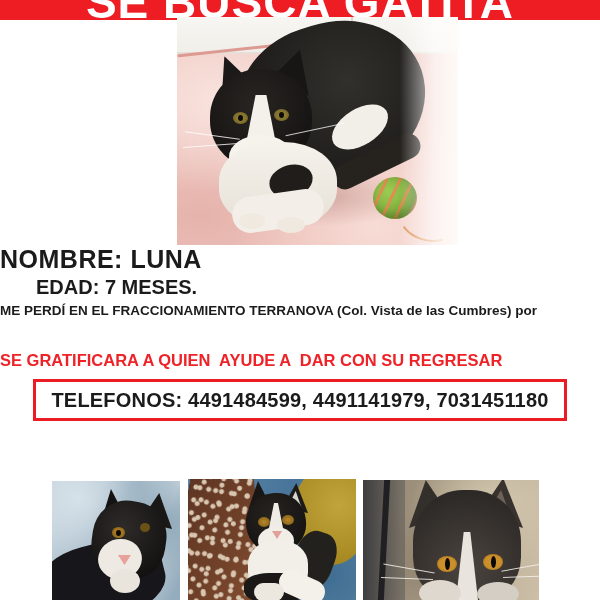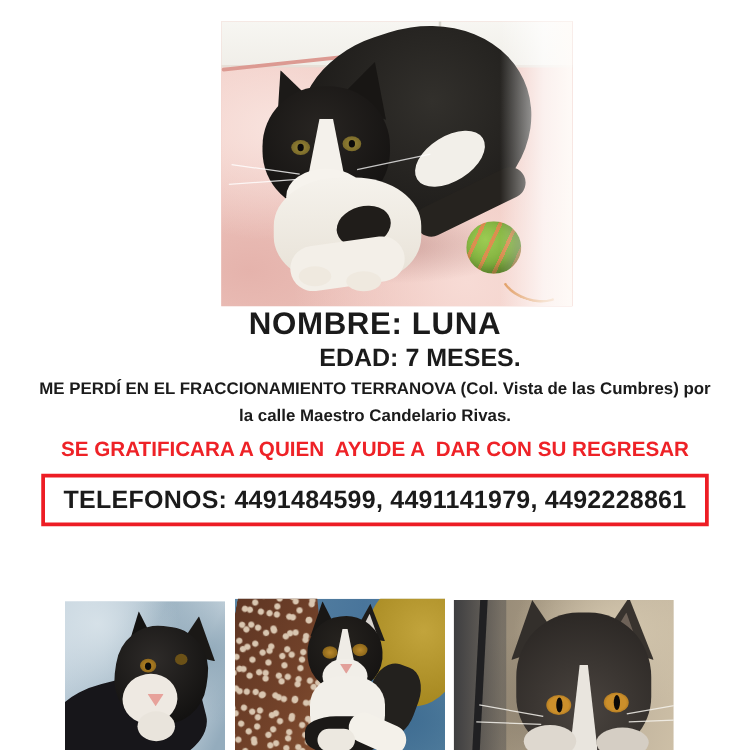--- a/index.html
+++ b/index.html
@@ -42,6 +42,9 @@
 
 <div id="poster">
 
+  <div id="banner" class="abs">
+    <div id="banner-title" class="abs">SE BUSCA GATITA</div>
+  </div>
 
   <div id="main-photo" class="abs">
 

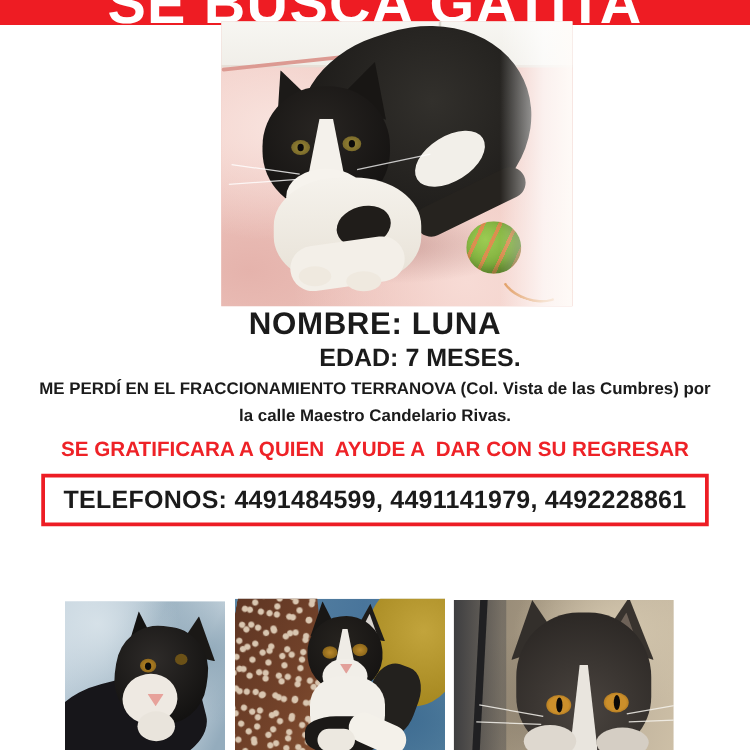--- a/index.html
+++ b/index.html
@@ -20,7 +20,7 @@
   
   #main-photo{left:177px;top:17px;width:281px;height:228px;overflow:hidden;background:#f0cac3;}
   
-  .blacktext{width:600px;left:0;text-align:center;font-weight:800;color:#1b1b1b;}
+  .blacktext{width:600px;left:0;font-weight:800;color:#1b1b1b;}
   #name-line{top:245px;font-size:25px;letter-spacing:.5px;}
   #age-line{top:276px;font-size:20px;padding-left:36px;}
   #lost-text{top:300px;font-size:13.5px;line-height:22px;font-weight:700;}

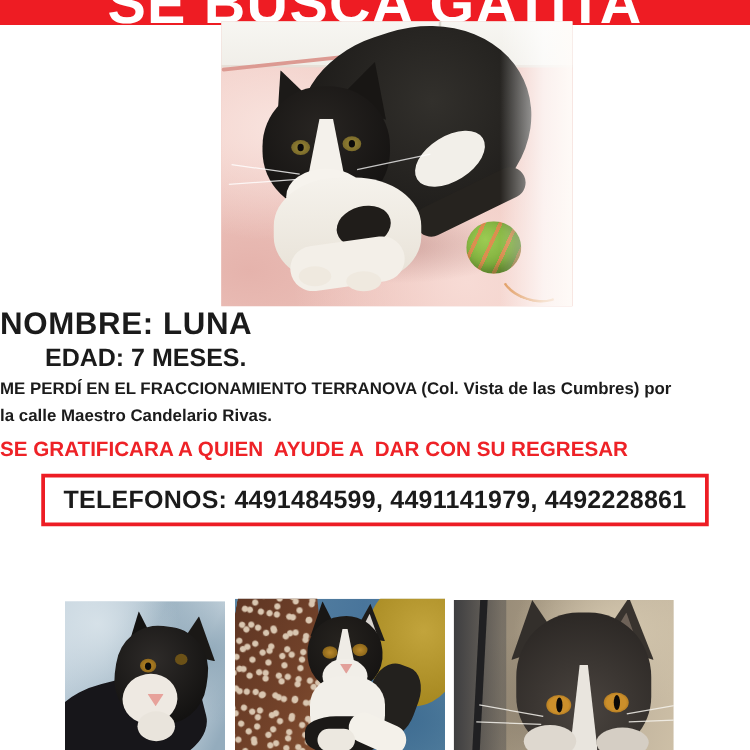--- a/index.html
+++ b/index.html
@@ -99,7 +99,6 @@
   <div id="age-line" class="abs blacktext">EDAD: 7 MESES.</div>
   <div id="lost-text" class="abs blacktext">
     <div>ME PERDÍ EN EL FRACCIONAMIENTO TERRANOVA (Col. Vista de las Cumbres) por</div>
-    <div>la calle Maestro Candelario Rivas.</div>
   </div>
   <div id="reward-line" class="abs blacktext">SE GRATIFICARA A QUIEN  AYUDE A  DAR CON SU REGRESAR</div>
 

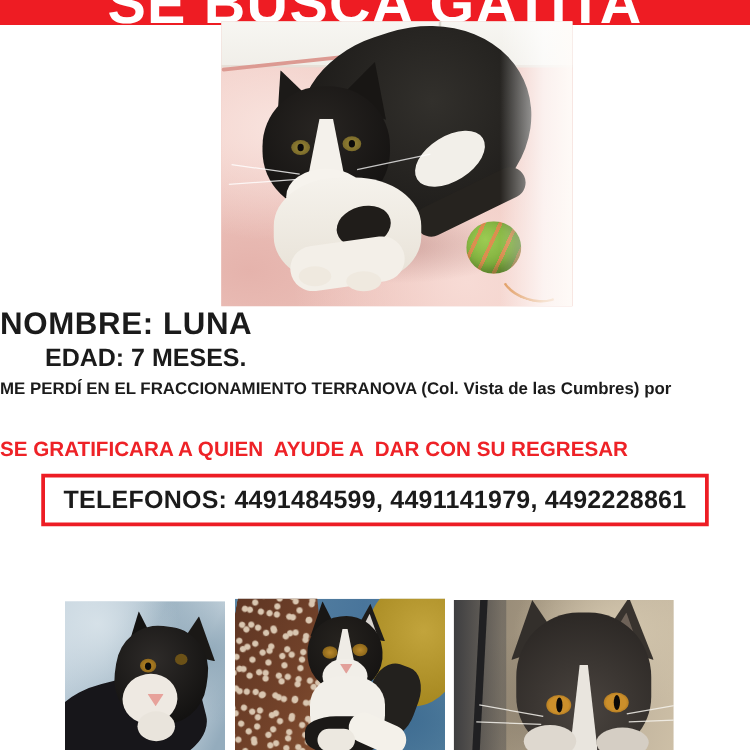--- a/index.html
+++ b/index.html
@@ -103,7 +103,7 @@
   <div id="reward-line" class="abs blacktext">SE GRATIFICARA A QUIEN  AYUDE A  DAR CON SU REGRESAR</div>
 
   <div id="phone-box" class="abs">
-    <span id="phone-text">TELEFONOS: 4491484599, 4491141979, 4492228861</span>
+    <span id="phone-text">TELEFONOS: 4491484599, 4491141979, 7031451180</span>
   </div>
 
 

